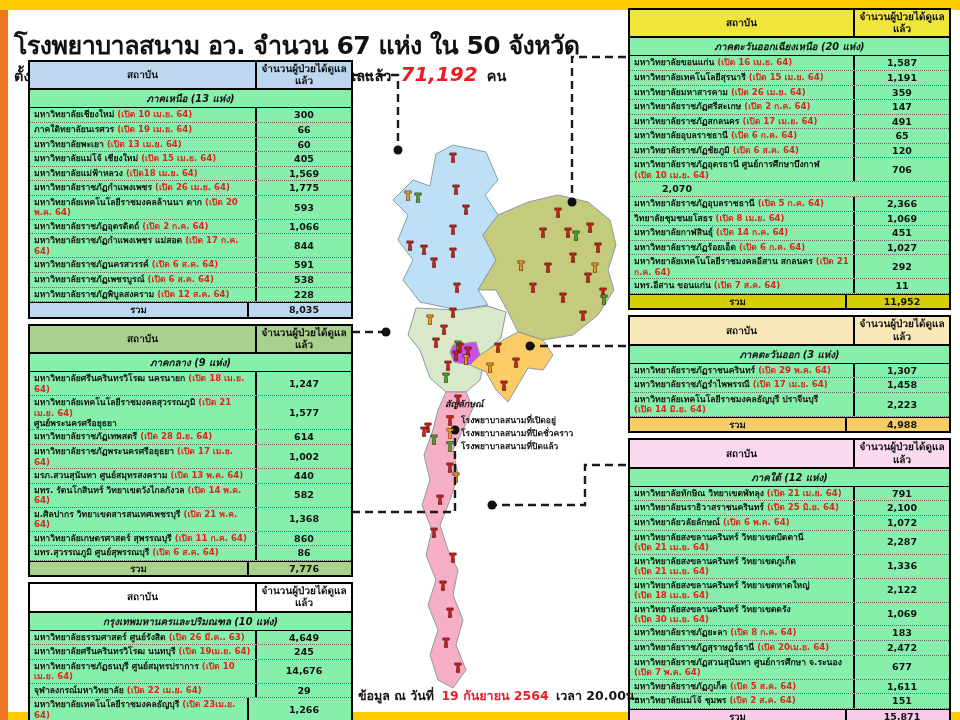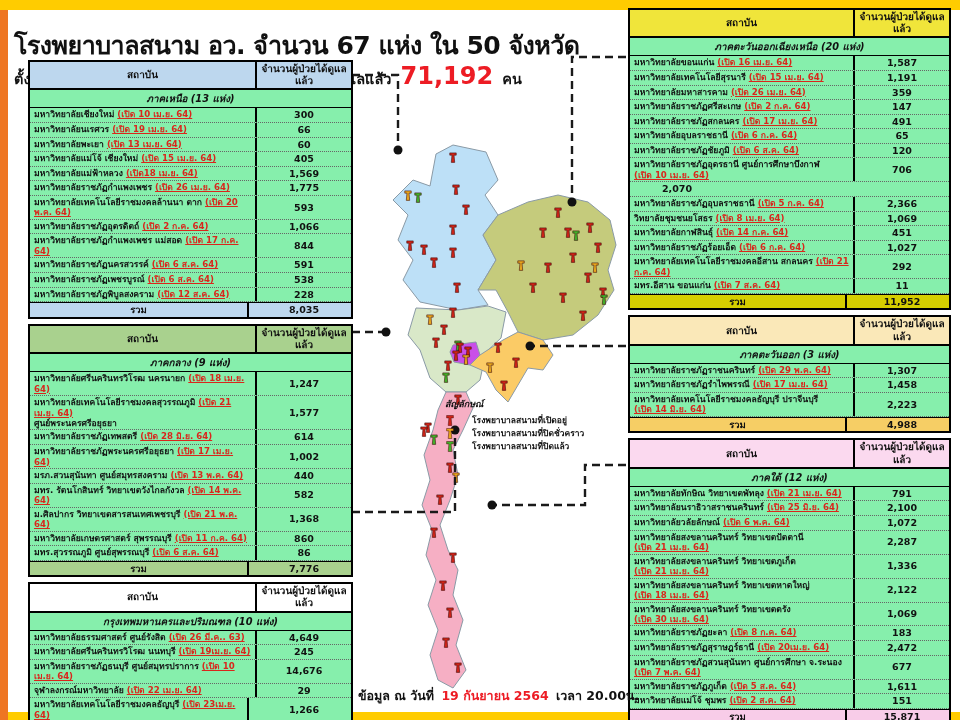--- a/index.html
+++ b/index.html
@@ -16,7 +16,7 @@
   .titleblock{position:absolute;left:14px;top:4px;width:600px;line-height:1.1;margin-top:28px;}
   .title-main{font-size:25px;letter-spacing:-0.5px;}
   .title-sub{font-size:14.5px;margin-top:3px;}
-  .big-red{color:#ed1c24;font-size:24px;padding:0 4px;}
+  .big-red{color:#ed1c24;font-size:20px;padding:0 4px;font-style:italic;}
 
   .col{position:absolute;}
   #col-left{left:28px;top:60px;width:325px;}

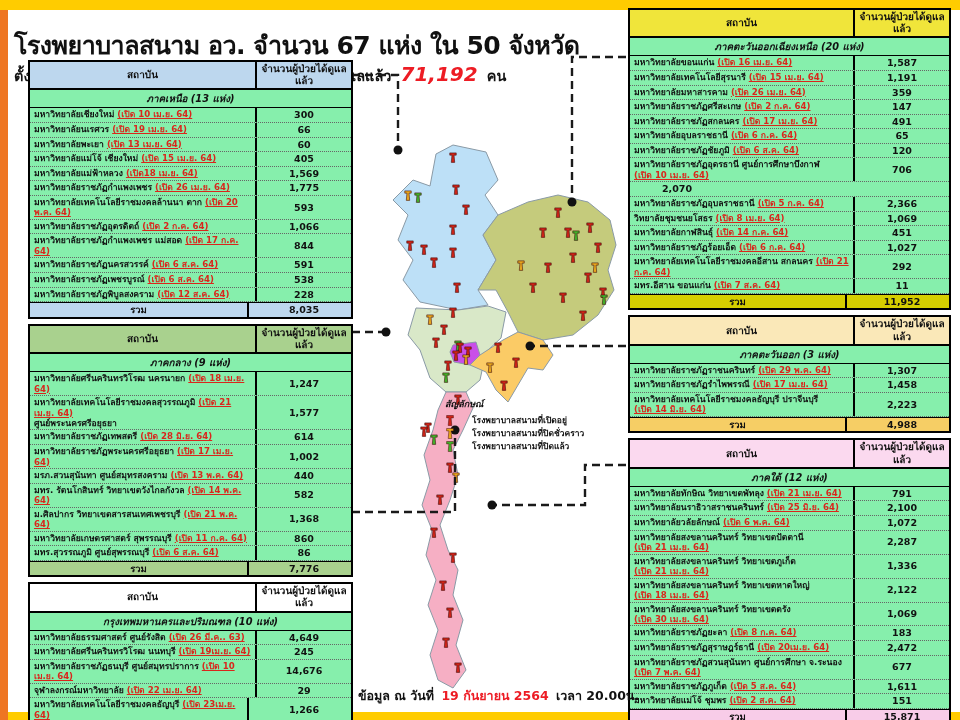--- a/index.html
+++ b/index.html
@@ -35,7 +35,7 @@
                font-style:italic;font-size:9.8px;padding:1px 2px;}
   .total-row{border-top:1.5px solid #000;}
   .total-row .namecell{display:flex;align-items:center;justify-content:center;font-size:9.5px;}
-  .date{color:#d9261c;text-decoration:underline;}
+  .date{color:#d9261c;}
 
   .legendbox{position:absolute;left:445px;top:398px;width:185px;font-size:8.5px;line-height:1.5;}
   .legend-title{font-style:italic;font-size:9px;margin-bottom:2px;font-family:Liberation Serif, serif;}

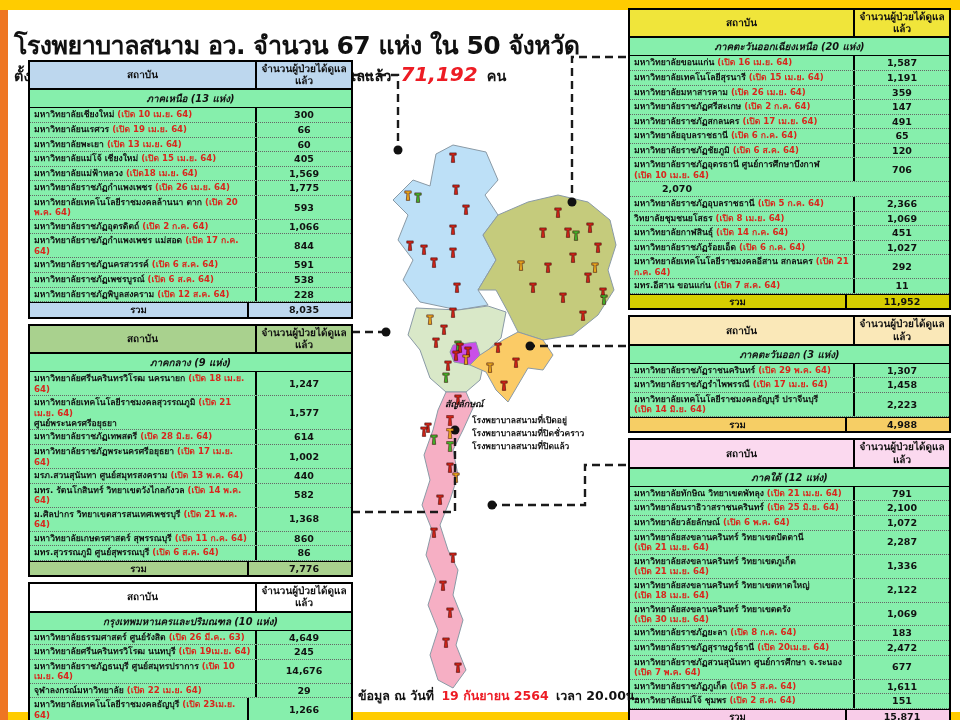--- a/index.html
+++ b/index.html
@@ -162,7 +162,7 @@
         <div class="cell valcell">300</div>
       </div>
       <div class="trow">
-        <div class="cell namecell"><span>มหาวิทยาลัยนเรศวร </span><span class="date">(เปิด 19 เม.ย.  64)</span></div>
+        <div class="cell namecell"><span>ภาคใติทยาลัยนเรศวร </span><span class="date">(เปิด 19 เม.ย.  64)</span></div>
         <div class="cell valcell">66</div>
       </div>
       <div class="trow">

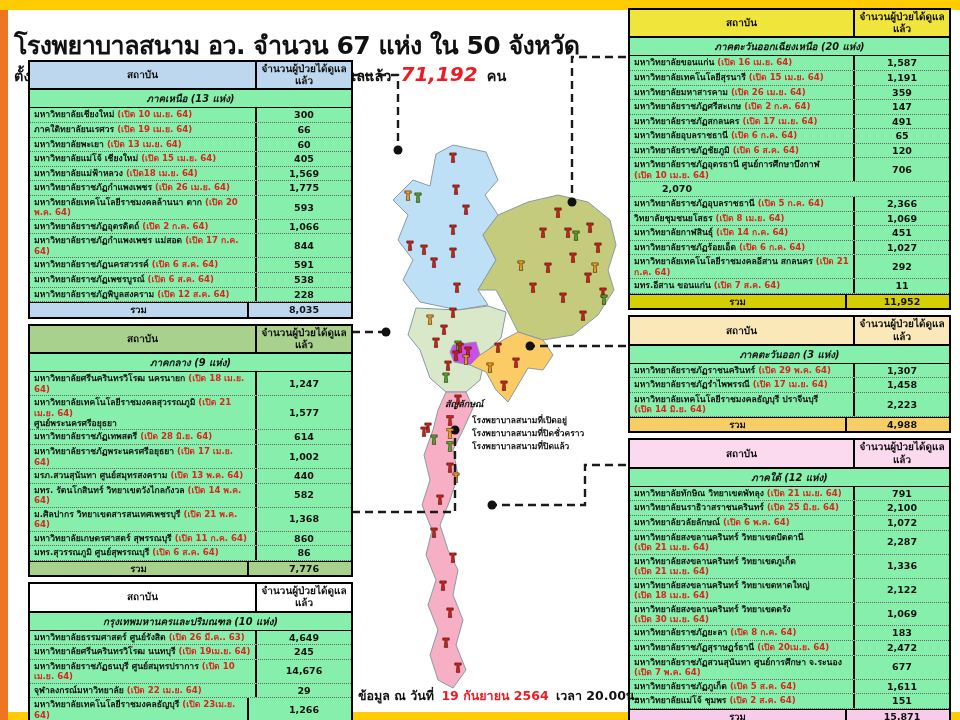--- a/index.html
+++ b/index.html
@@ -39,7 +39,7 @@
 
   .legendbox{position:absolute;left:445px;top:398px;width:185px;font-size:8.5px;line-height:1.5;}
   .legend-title{font-style:italic;font-size:9px;margin-bottom:2px;font-family:Liberation Serif, serif;}
-  .legend-item{display:flex;align-items:center;gap:16px;}
+  .legend-item{display:flex;align-items:center;gap:5px;}
 
   .footnote{position:absolute;left:358px;top:686px;font-size:12.5px;}
   .footnote .date-red{color:#ed1c24;padding:0 3px;}

